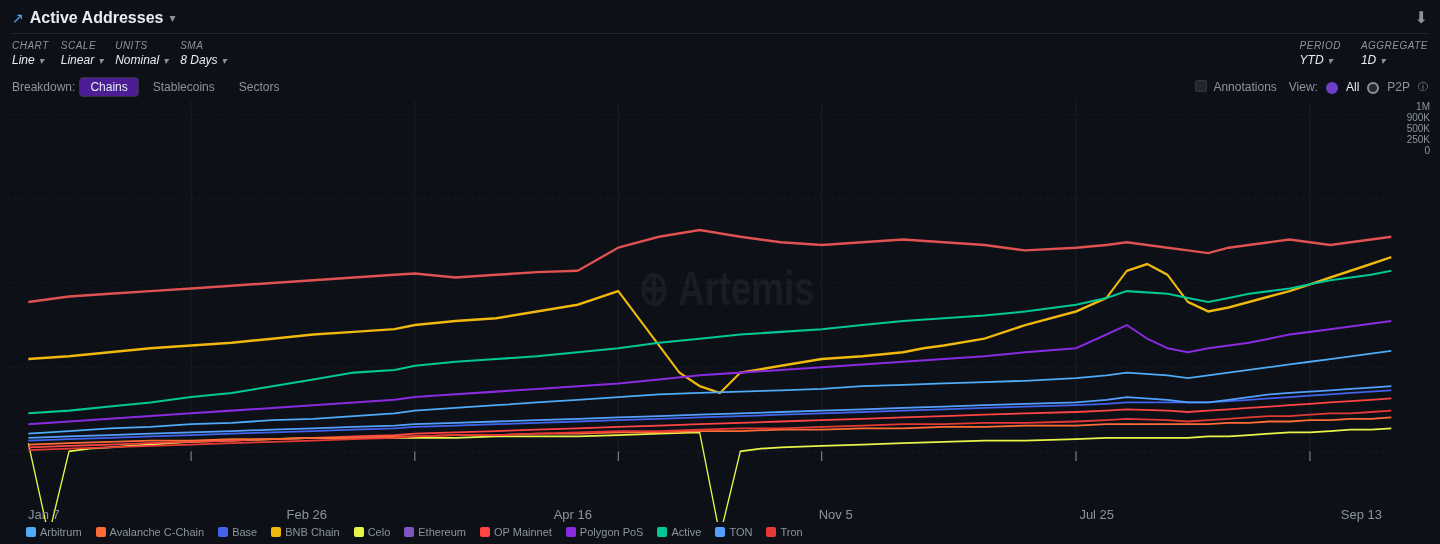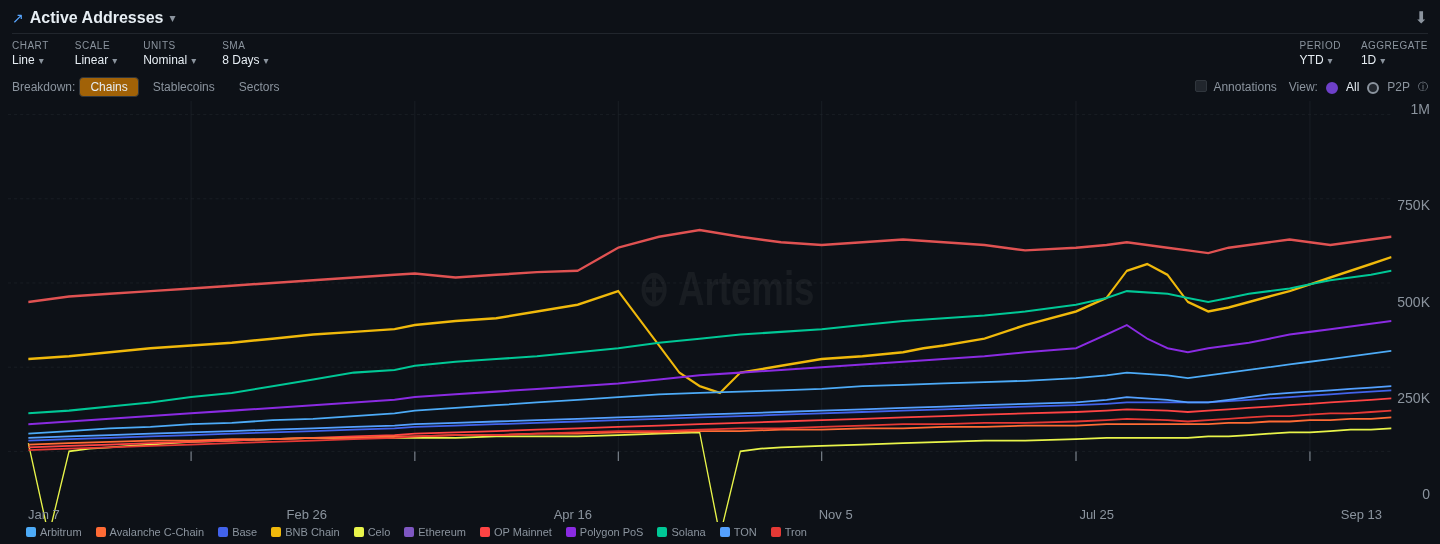--- a/index.html
+++ b/index.html
@@ -53,8 +53,9 @@
     .controls-row {
       display: flex;
       align-items: flex-end;
-      gap: 26px;
+      gap: 12px;
       padding: 6px 0;
+      font-style: italic;
     }
     .control-group {
       display: flex;

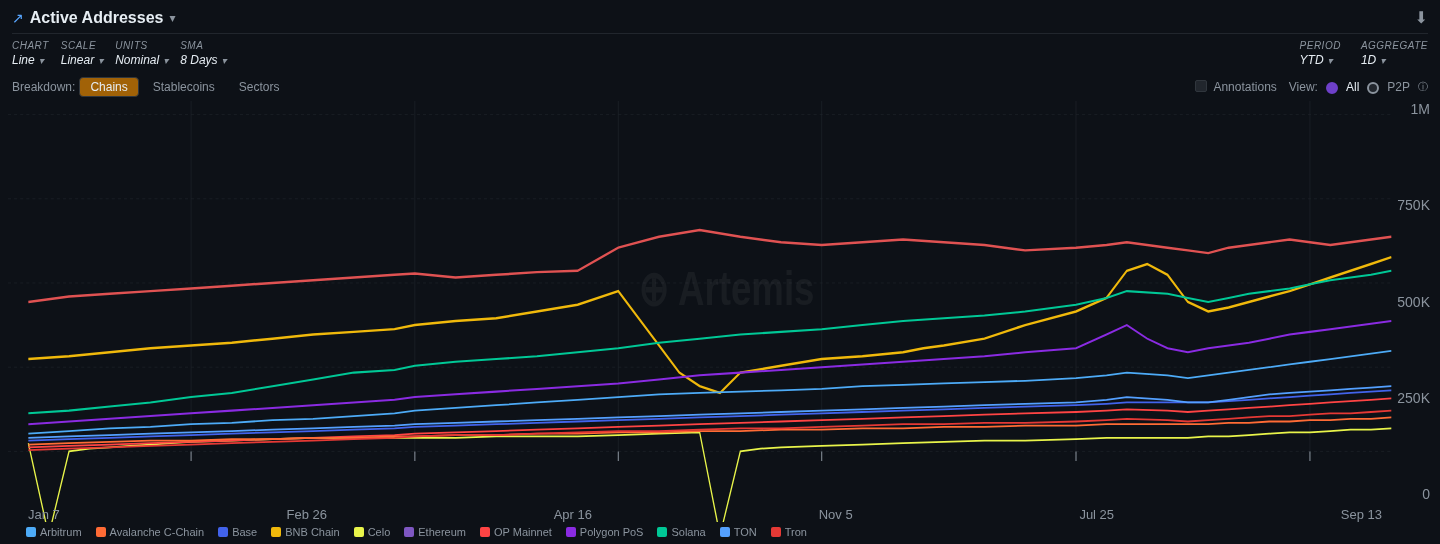--- a/index.html
+++ b/index.html
@@ -105,7 +105,7 @@
       color: #8b949e;
     }
     .breakdown-btn.active {
-      background: #a16207;
+      background: #4c1d95;
       color: #e6edf3;
       border: 1px solid #30363d;
     }

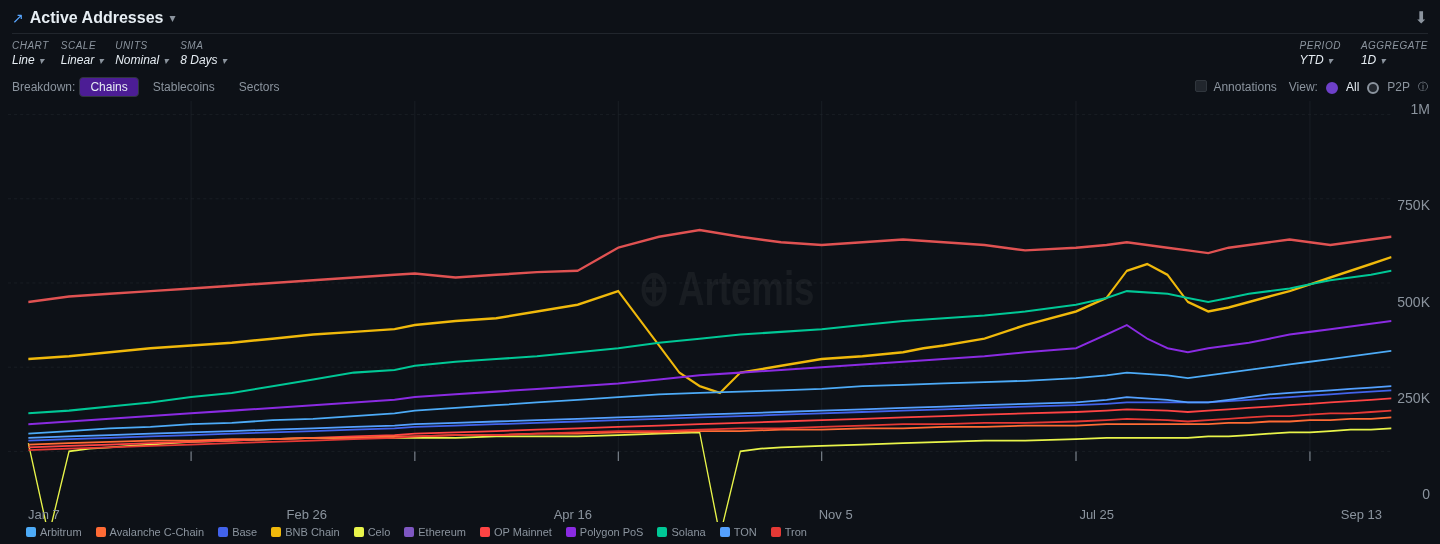--- a/index.html
+++ b/index.html
@@ -191,11 +191,11 @@
       width: 40px;
       display: flex;
       flex-direction: column;
-      justify-content: space-between;
+      justify-content: flex-start;
       align-items: flex-end;
       padding-right: 2px;
       color: #8b949e;
-      font-size: 14px;
+      font-size: 10px;
     }
     .x-axis-labels {
       position: absolute;

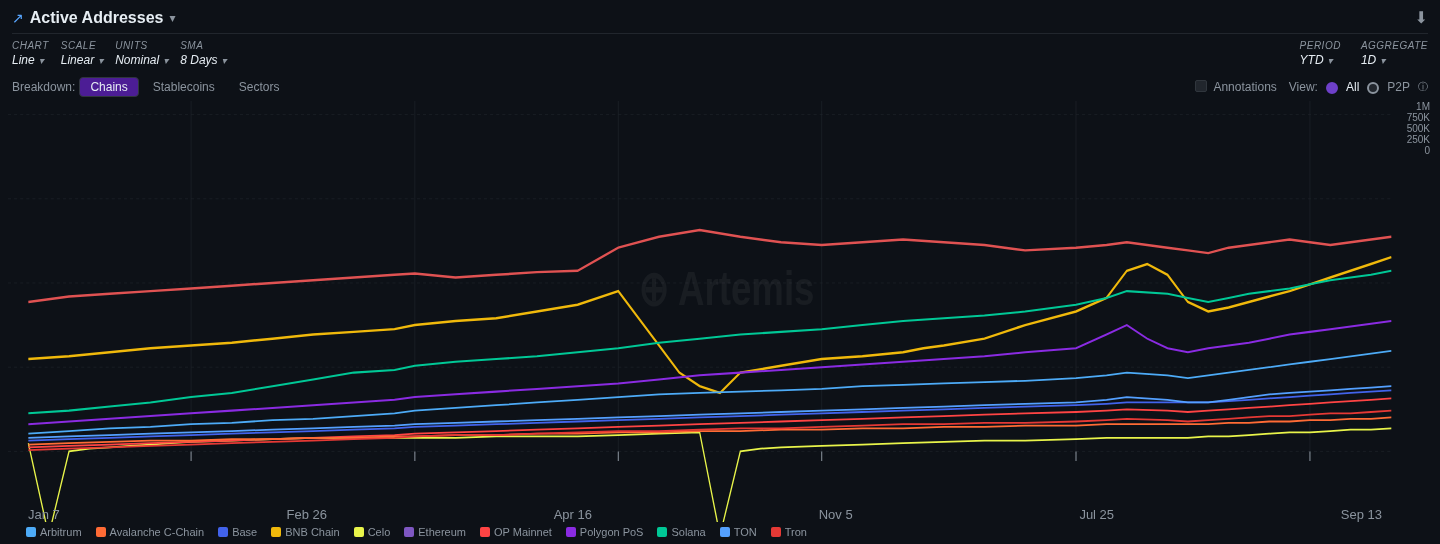--- a/index.html
+++ b/index.html
@@ -404,7 +404,7 @@
     
     <div class="y-axis-labels">
       <span>1M</span>
-      <span>750K</span>
+      <span>900K</span>
       <span>500K</span>
       <span>250K</span>
       <span>0</span>

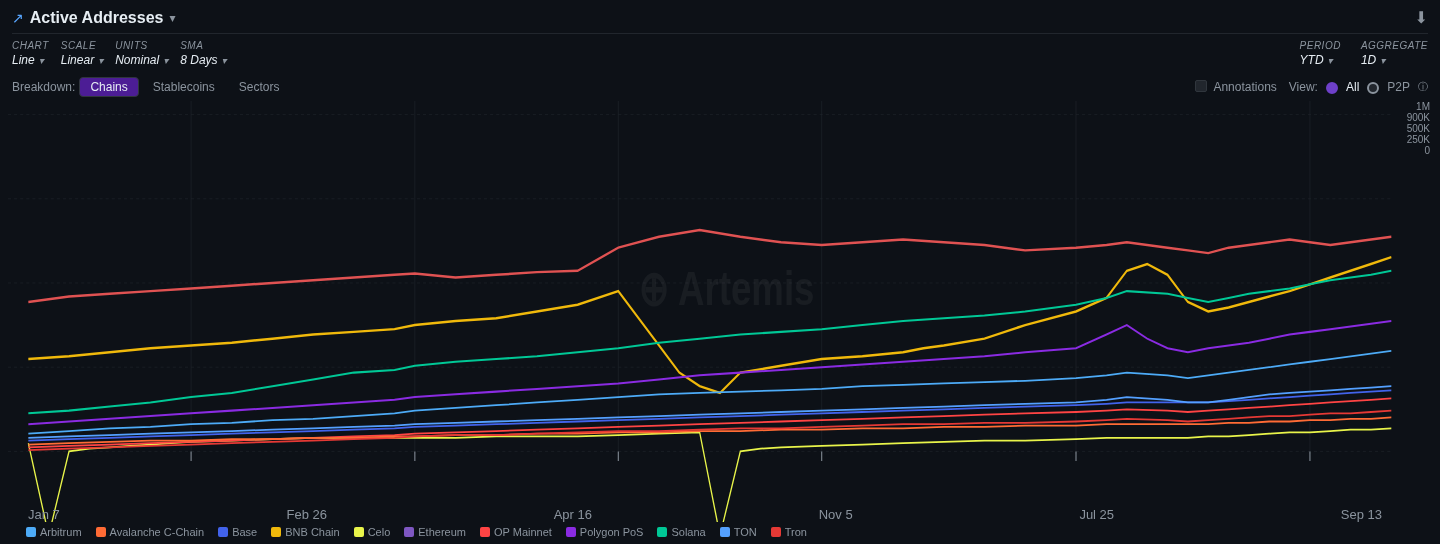--- a/index.html
+++ b/index.html
@@ -456,7 +456,7 @@
     </div>
     <div class="legend-item">
       <div class="legend-dot" style="background:#00c896;"></div>
-      <span>Solana</span>
+      <span>Active</span>
     </div>
     <div class="legend-item">
       <div class="legend-dot" style="background:#54a0ff;"></div>

